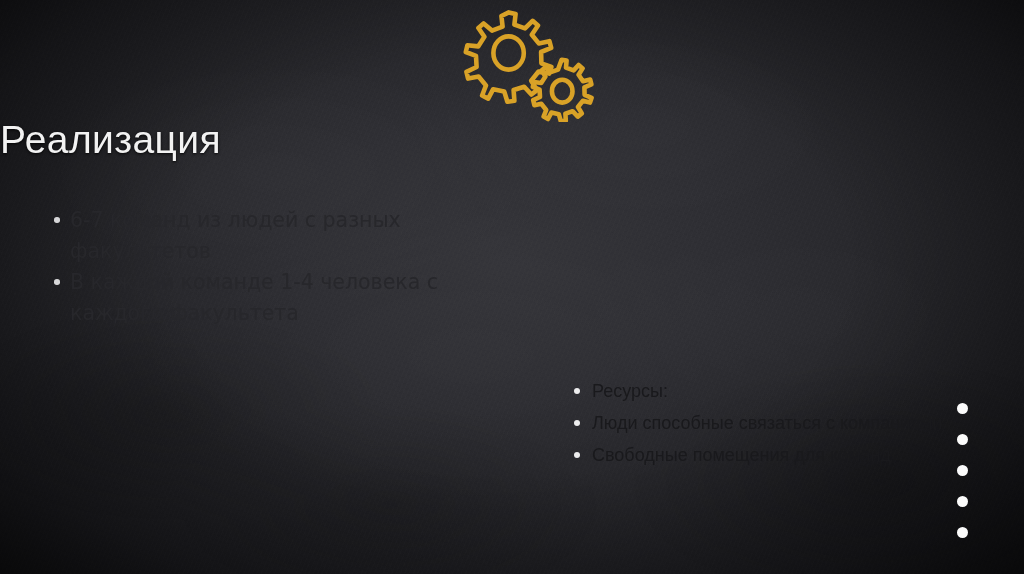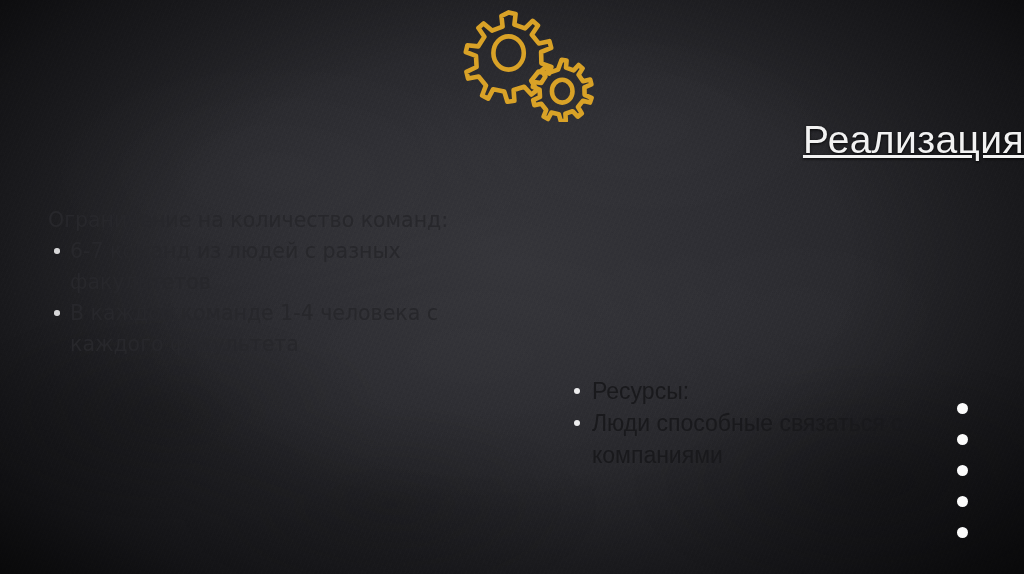--- a/index.html
+++ b/index.html
@@ -86,14 +86,13 @@
     left: 0;
     top: 118px;
     width: 1024px;
-    text-align: right;
+    text-align: left;
     font-family: "Liberation Sans", sans-serif;
     font-size: 39px;
     font-weight: 400;
     letter-spacing: .4px;
     color: #f2f2f2;
     text-shadow: 0 1px 3px rgba(0,0,0,.85);
-    text-decoration: underline;
   }
 
   

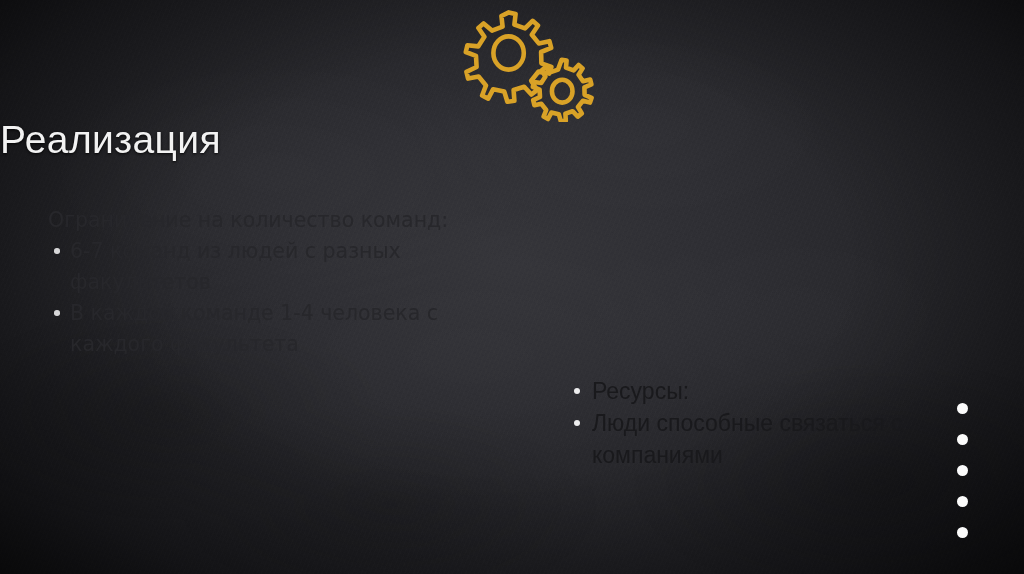--- a/index.html
+++ b/index.html
@@ -232,10 +232,6 @@
   <div id="title">Реализация</div>
 
   <div id="block-left" class="block">
-    <div class="line no-bullet">
-      <span class="bullet-cell"></span>
-      <span class="txt">Ограничение на количество команд:</span>
-    </div>
     <div class="line">
       <span class="bullet-cell">
           <span class="dot"></span>

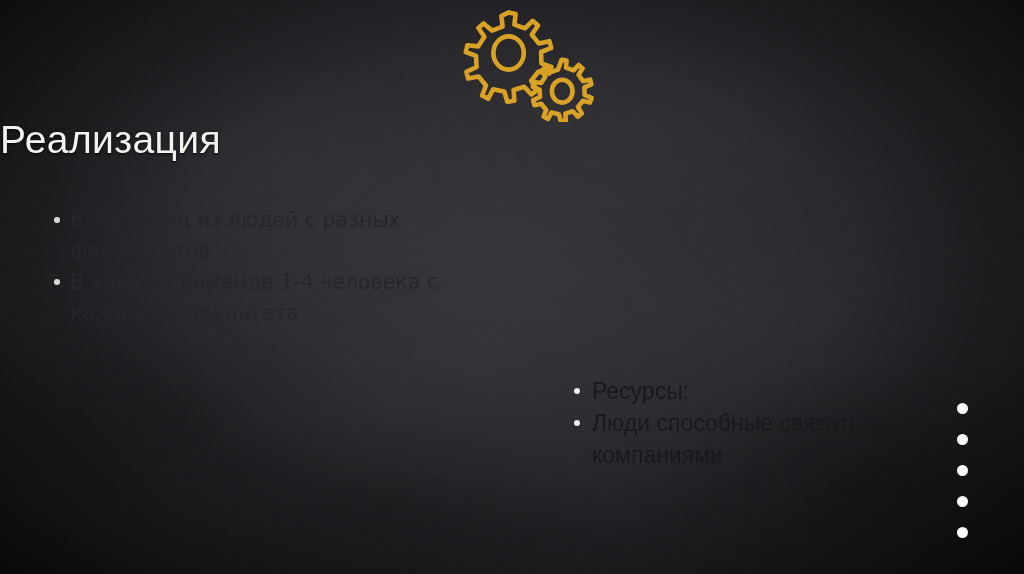--- a/index.html
+++ b/index.html
@@ -138,7 +138,7 @@
     top: 375px;
     width: 392px;
     font-family: "Liberation Sans", sans-serif;
-    font-size: 23px;
+    font-size: 18px;
     line-height: 32px;
     color: #19191c;
   }

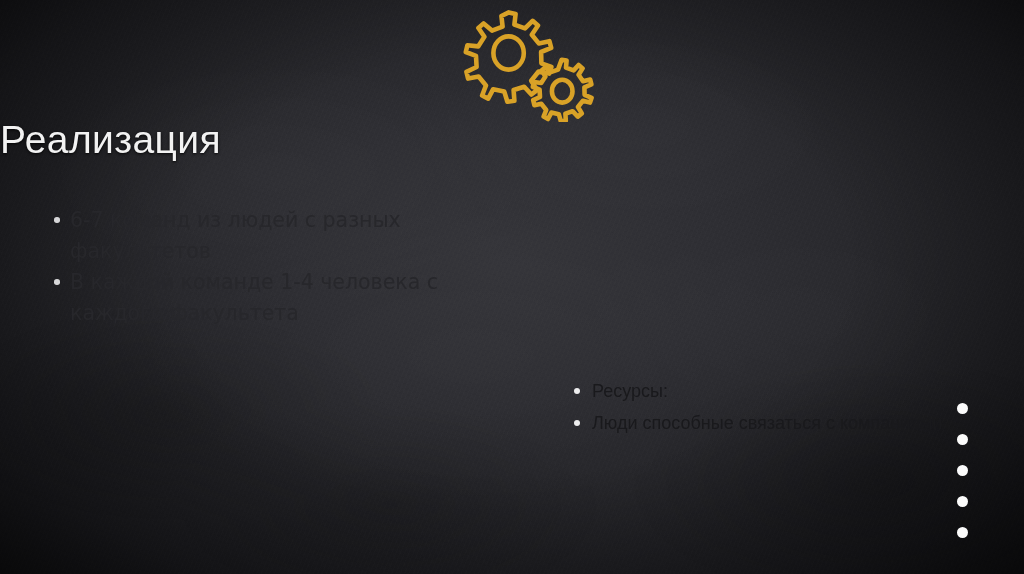--- a/index.html
+++ b/index.html
@@ -259,6 +259,12 @@
         </span>
       <span class="txt">Люди способные связаться с компаниями</span>
     </div>
+    <div class="line">
+      <span class="bullet-cell">
+          <span class="dot"></span>
+        </span>
+      <span class="txt">Свободные помещения для команд</span>
+    </div>
   </div>
 
   <div id="edge-bullets">

